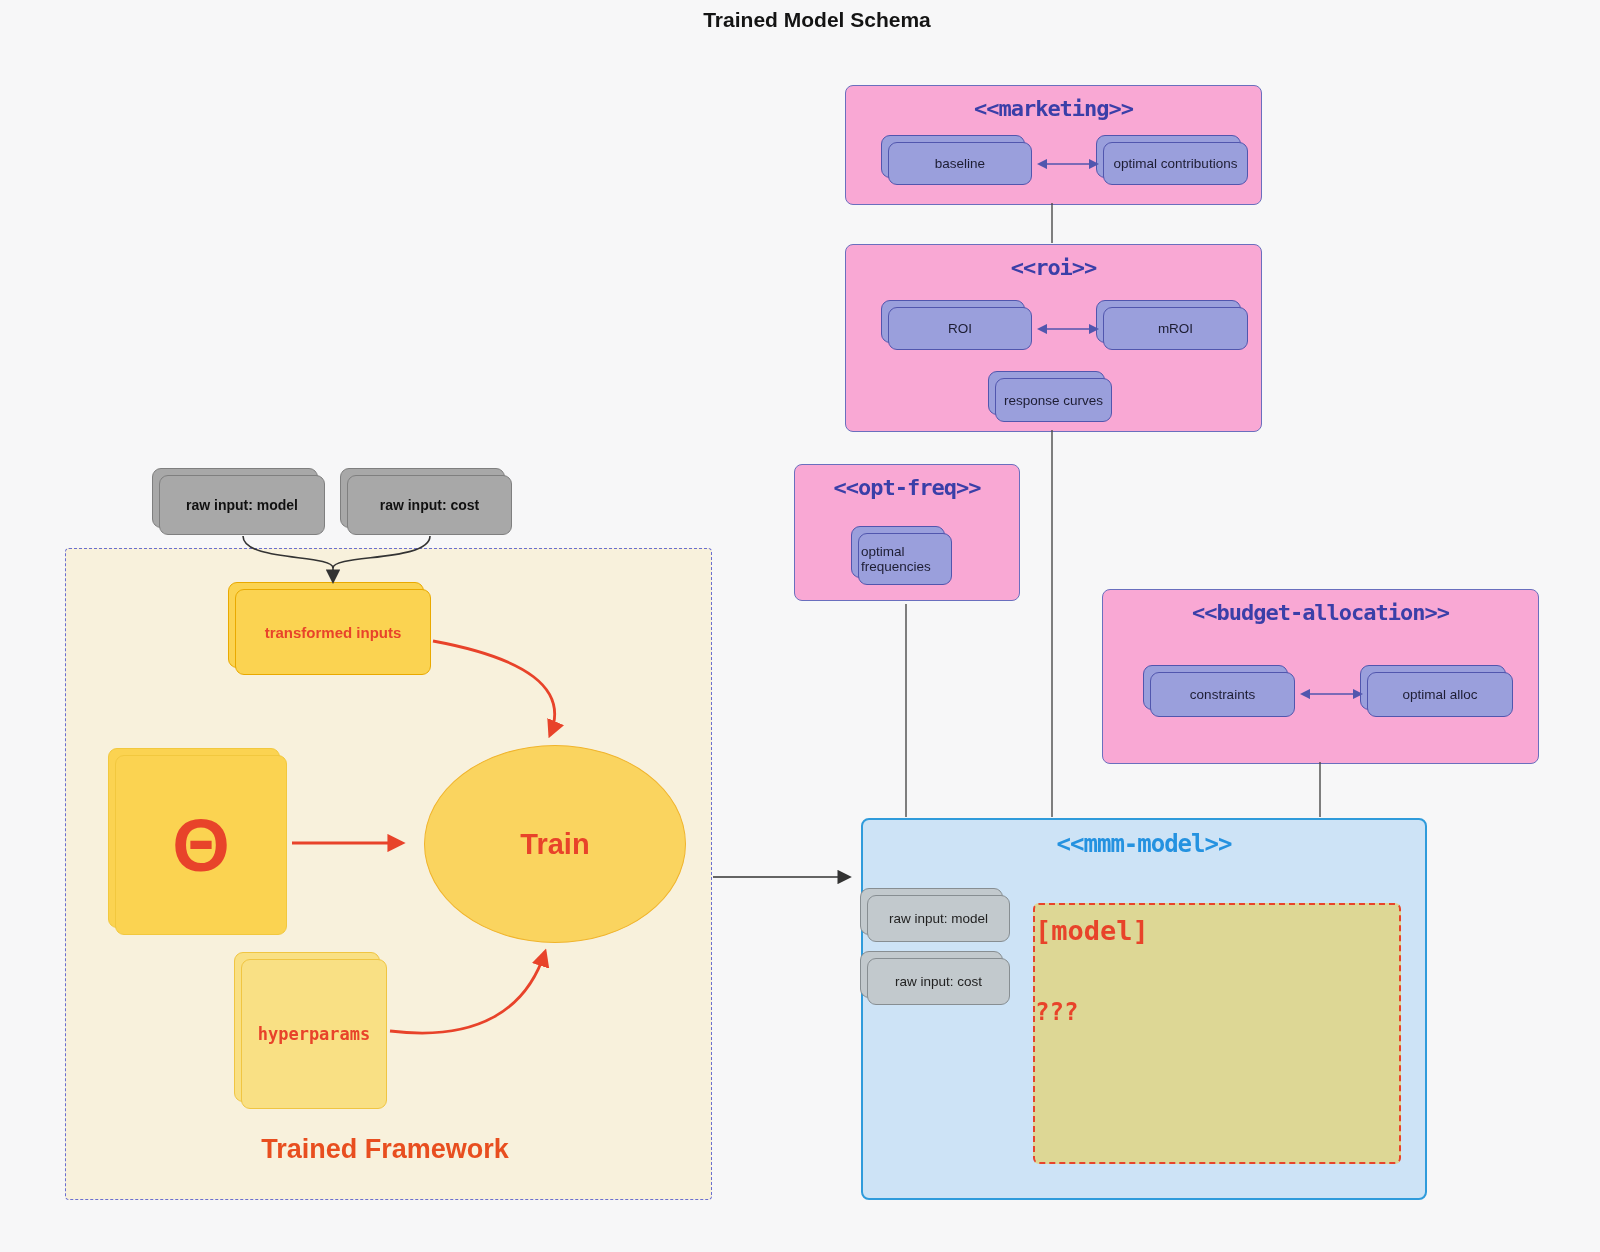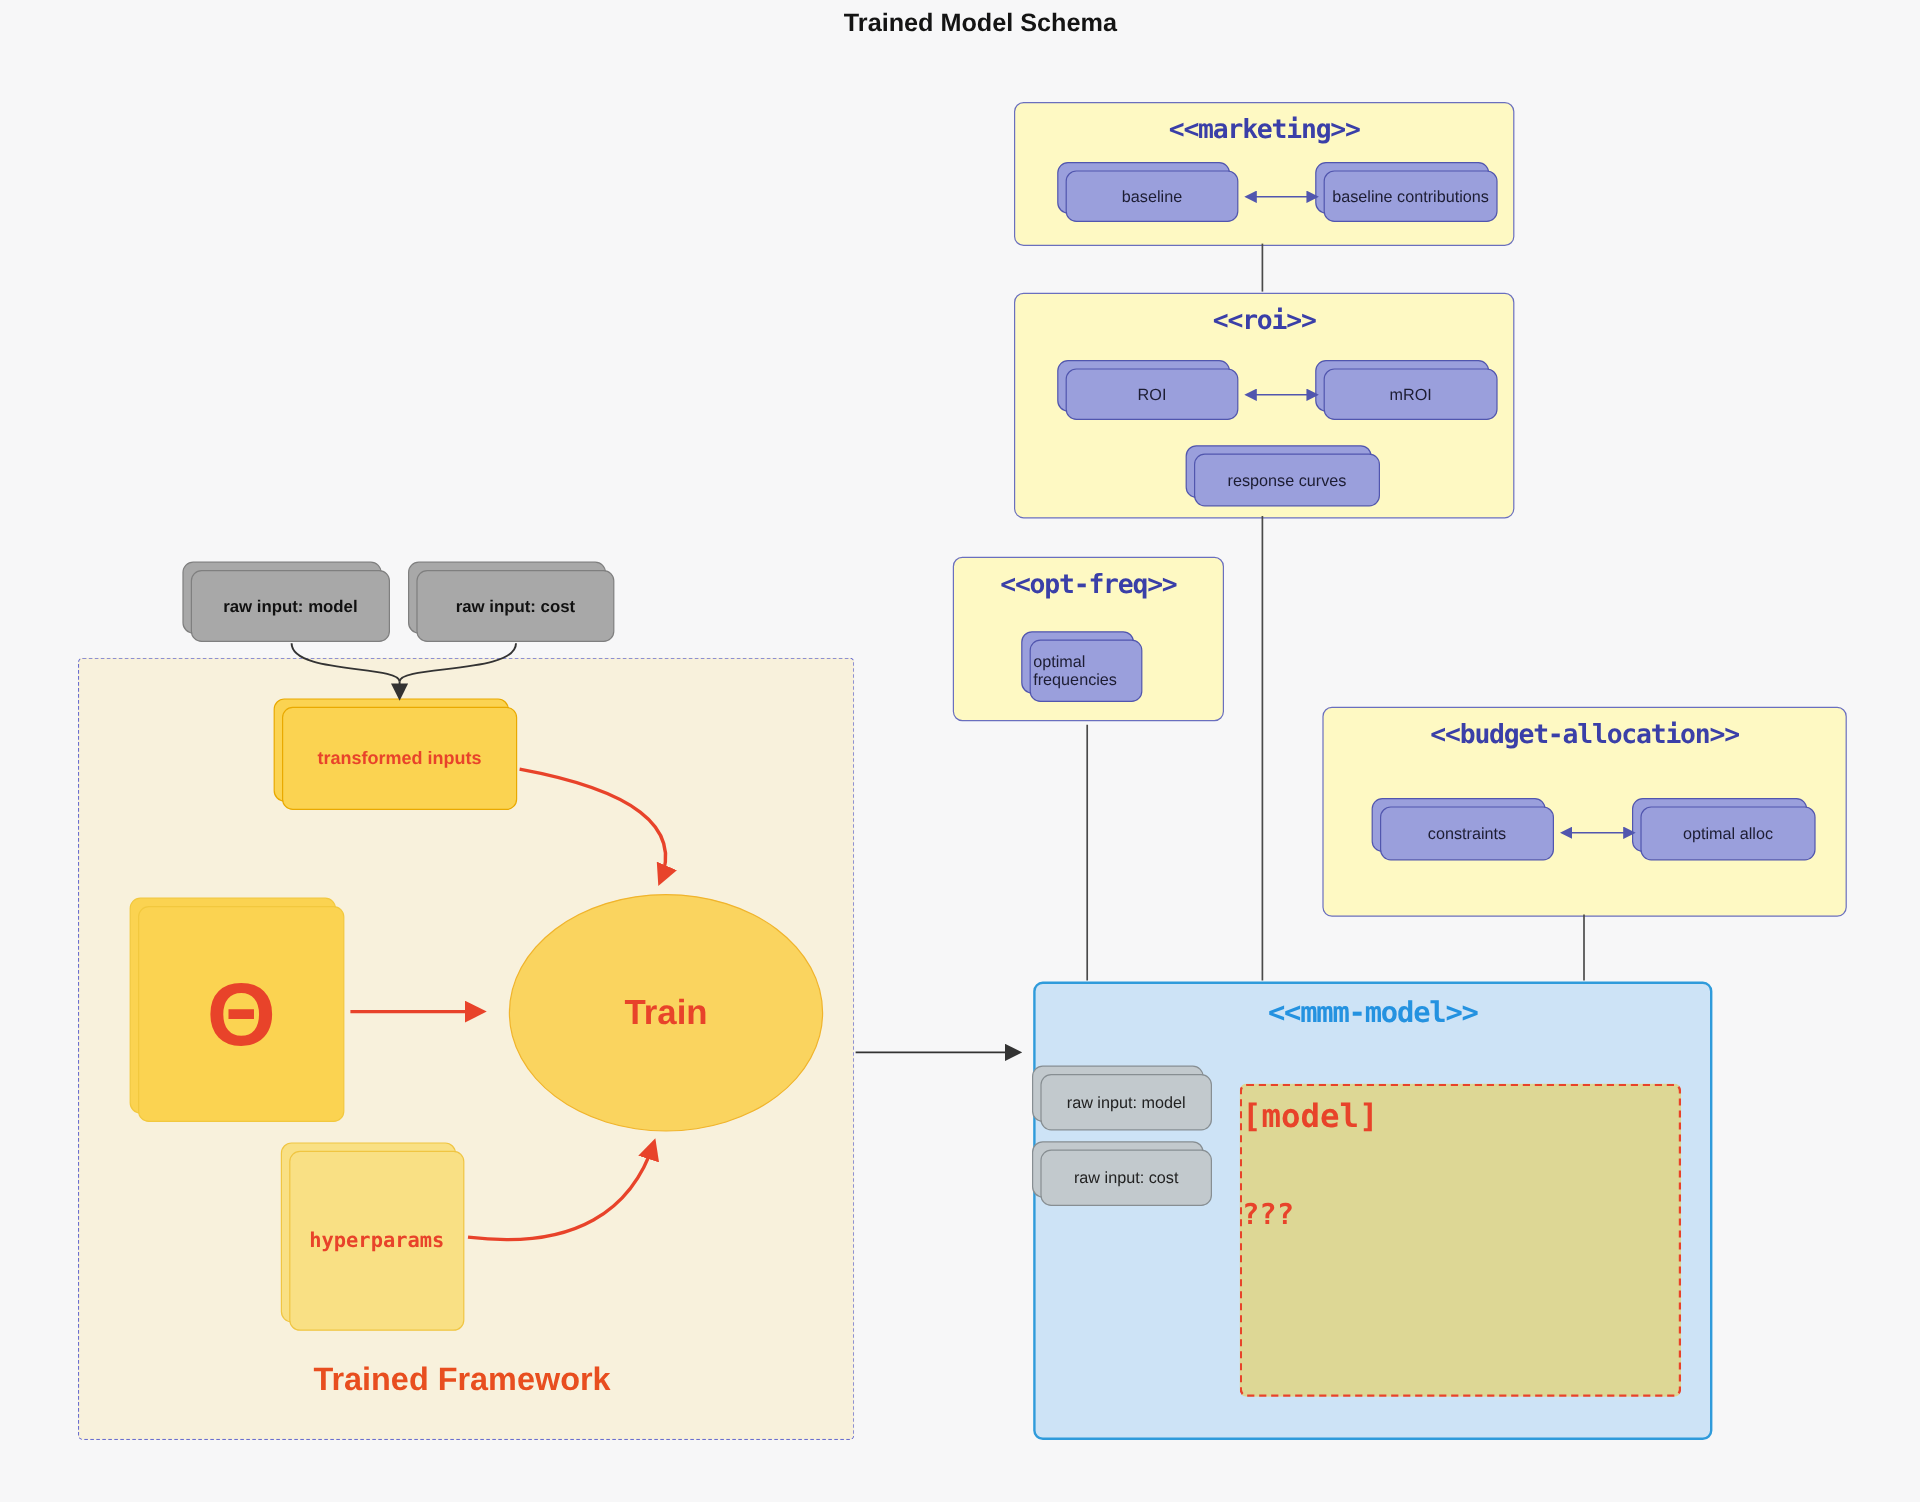--- a/index.html
+++ b/index.html
@@ -11,7 +11,7 @@
 
   
   .container{position:absolute;border-radius:8px;z-index:1;}
-  .lav{background:#fef9c3;border:1.5px solid #6a6fbe;text-decoration:underline;}
+  .lav{background:#f9a8d4;border:1.5px solid #6a6fbe;text-decoration:underline;}
   .ctitle{position:absolute;left:0;right:0;top:10px;text-align:center;
           font-family:"DejaVu Sans Mono",monospace;font-weight:bold;
           font-size:22px;color:#3a3fa8;letter-spacing:-1px;}

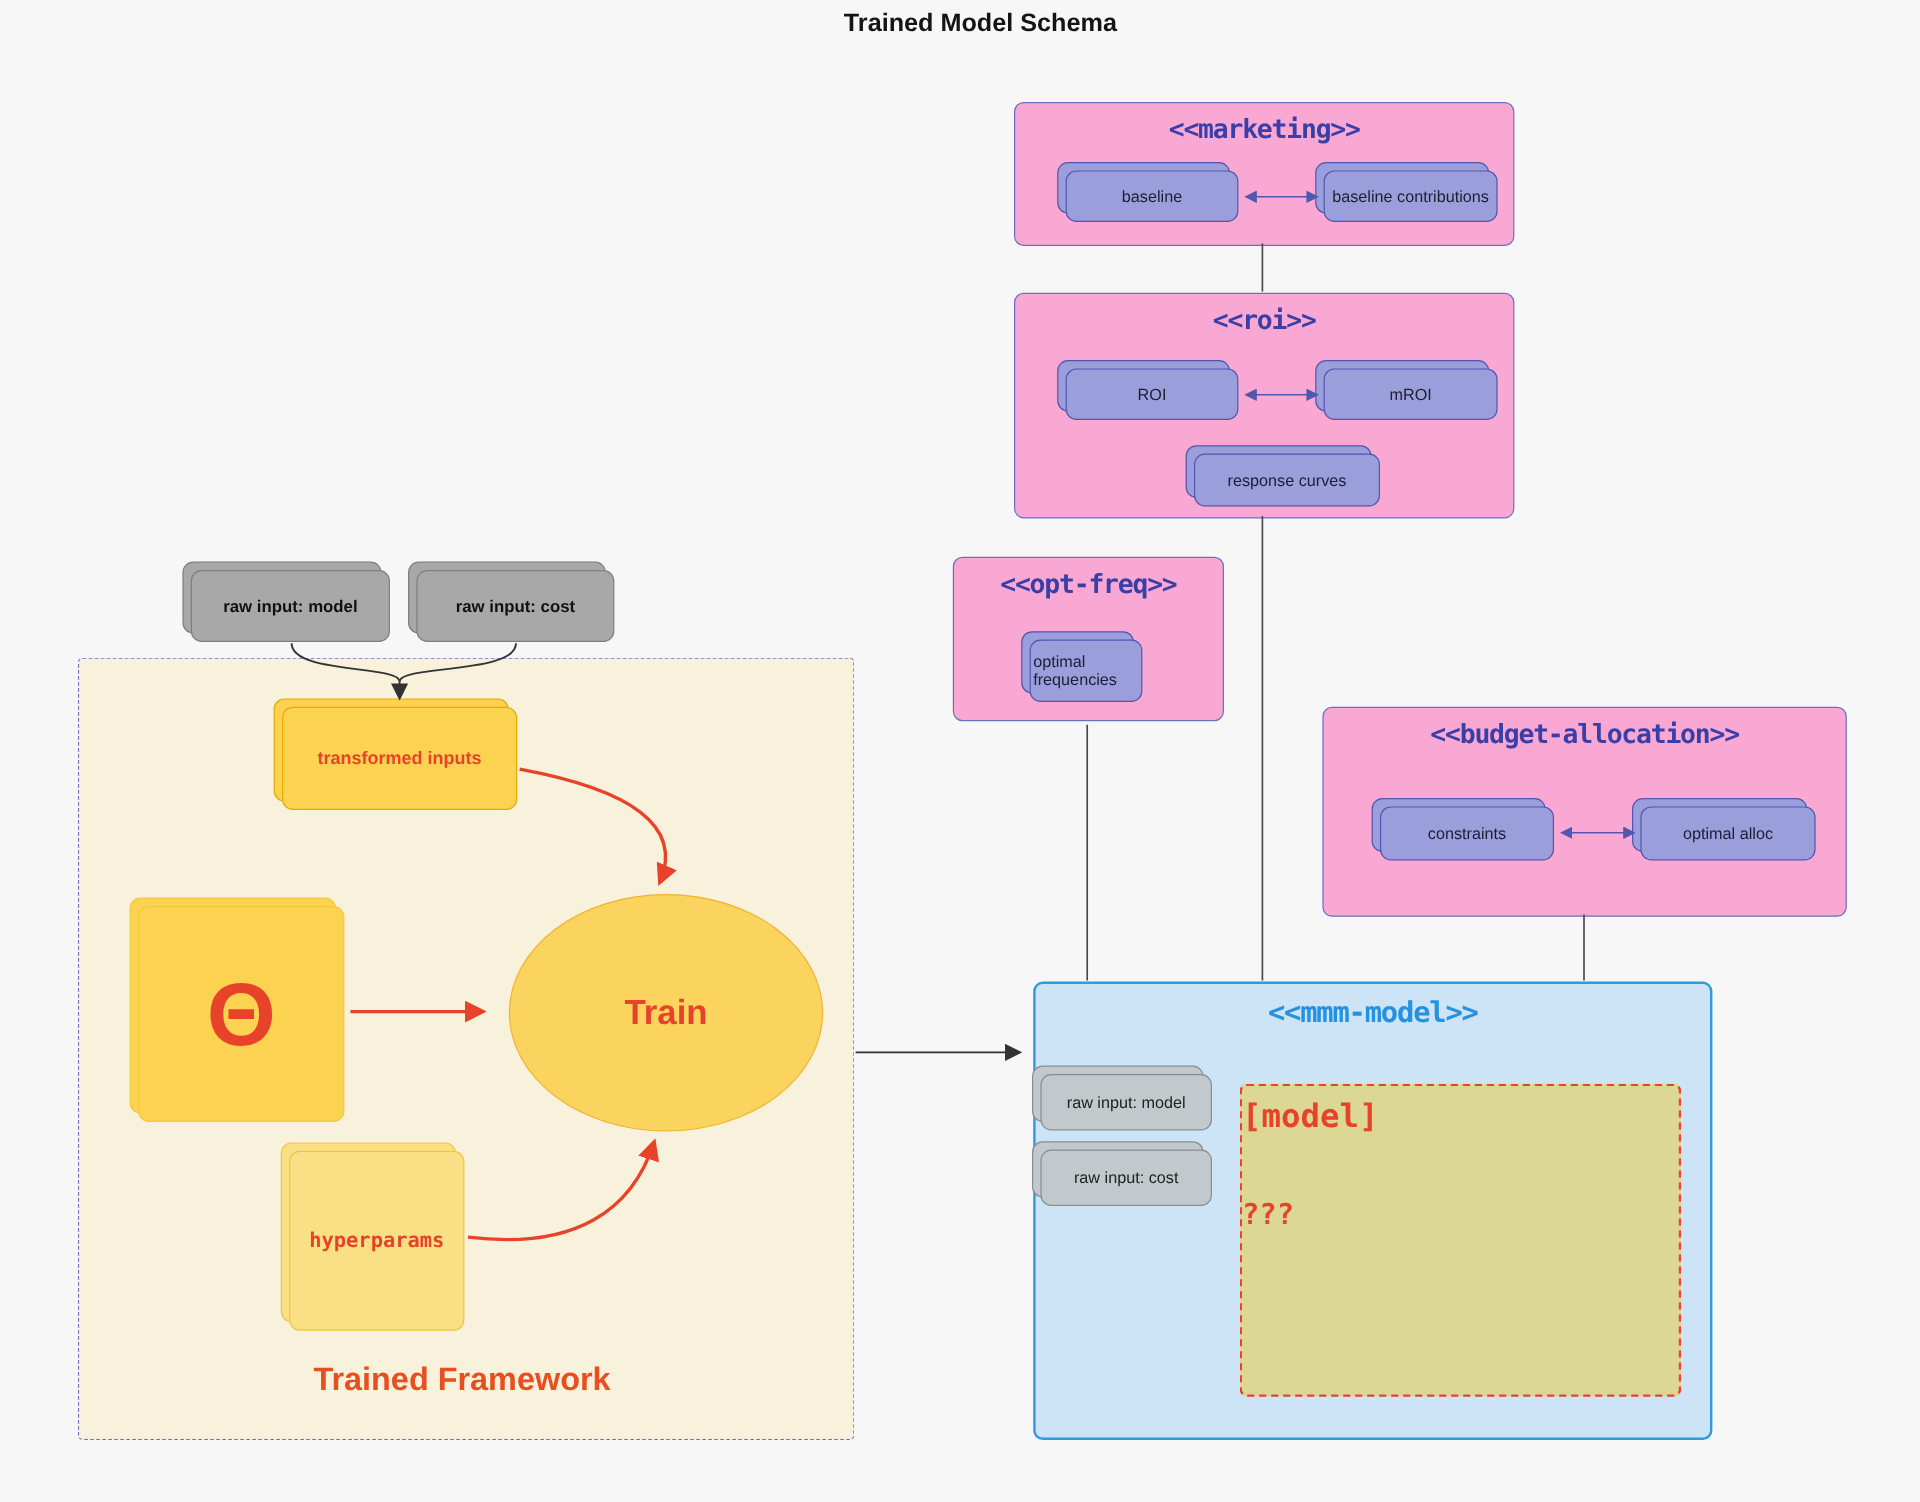--- a/index.html
+++ b/index.html
@@ -93,7 +93,7 @@
   </div>
   <div class="stack p" style="left:1103px;top:142px;width:145px;height:43px;">
     <span class="layer"></span>
-    <span class="face">baseline contributions</span>
+    <span class="face">optimal contributions</span>
   </div>
 
   <div class="stack p" style="left:888px;top:307px;width:144px;height:43px;">

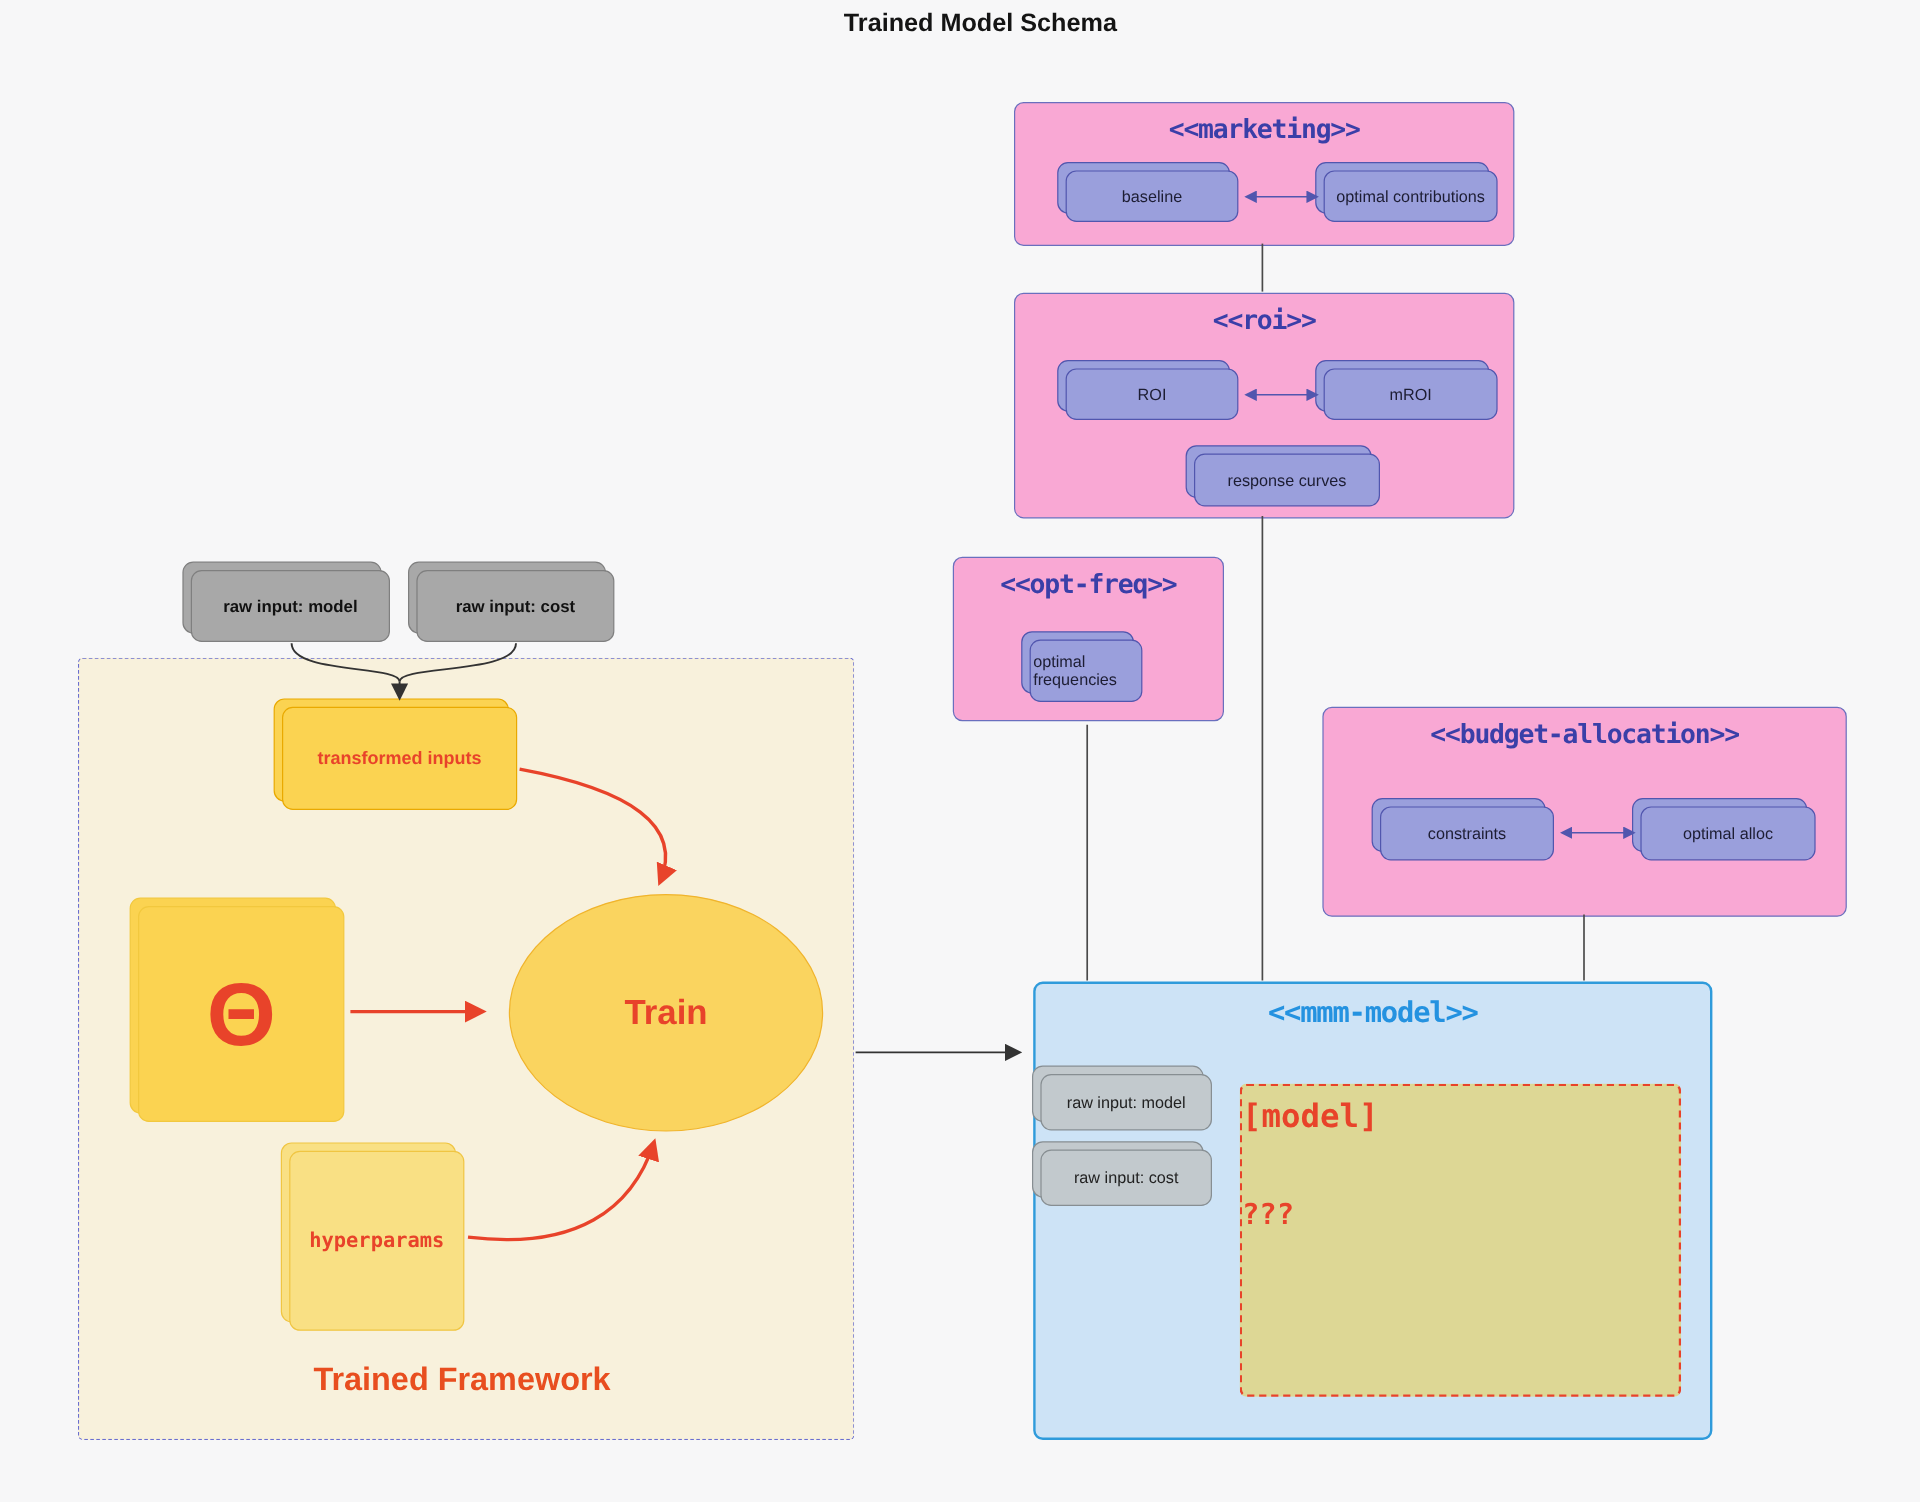--- a/index.html
+++ b/index.html
@@ -104,7 +104,7 @@
     <span class="layer"></span>
     <span class="face">mROI</span>
   </div>
-  <div class="stack p" style="left:995px;top:378px;width:155px;height:44px;">
+  <div class="stack p" style="left:995px;top:378px;width:117px;height:44px;">
     <span class="layer"></span>
     <span class="face">response curves</span>
   </div>

